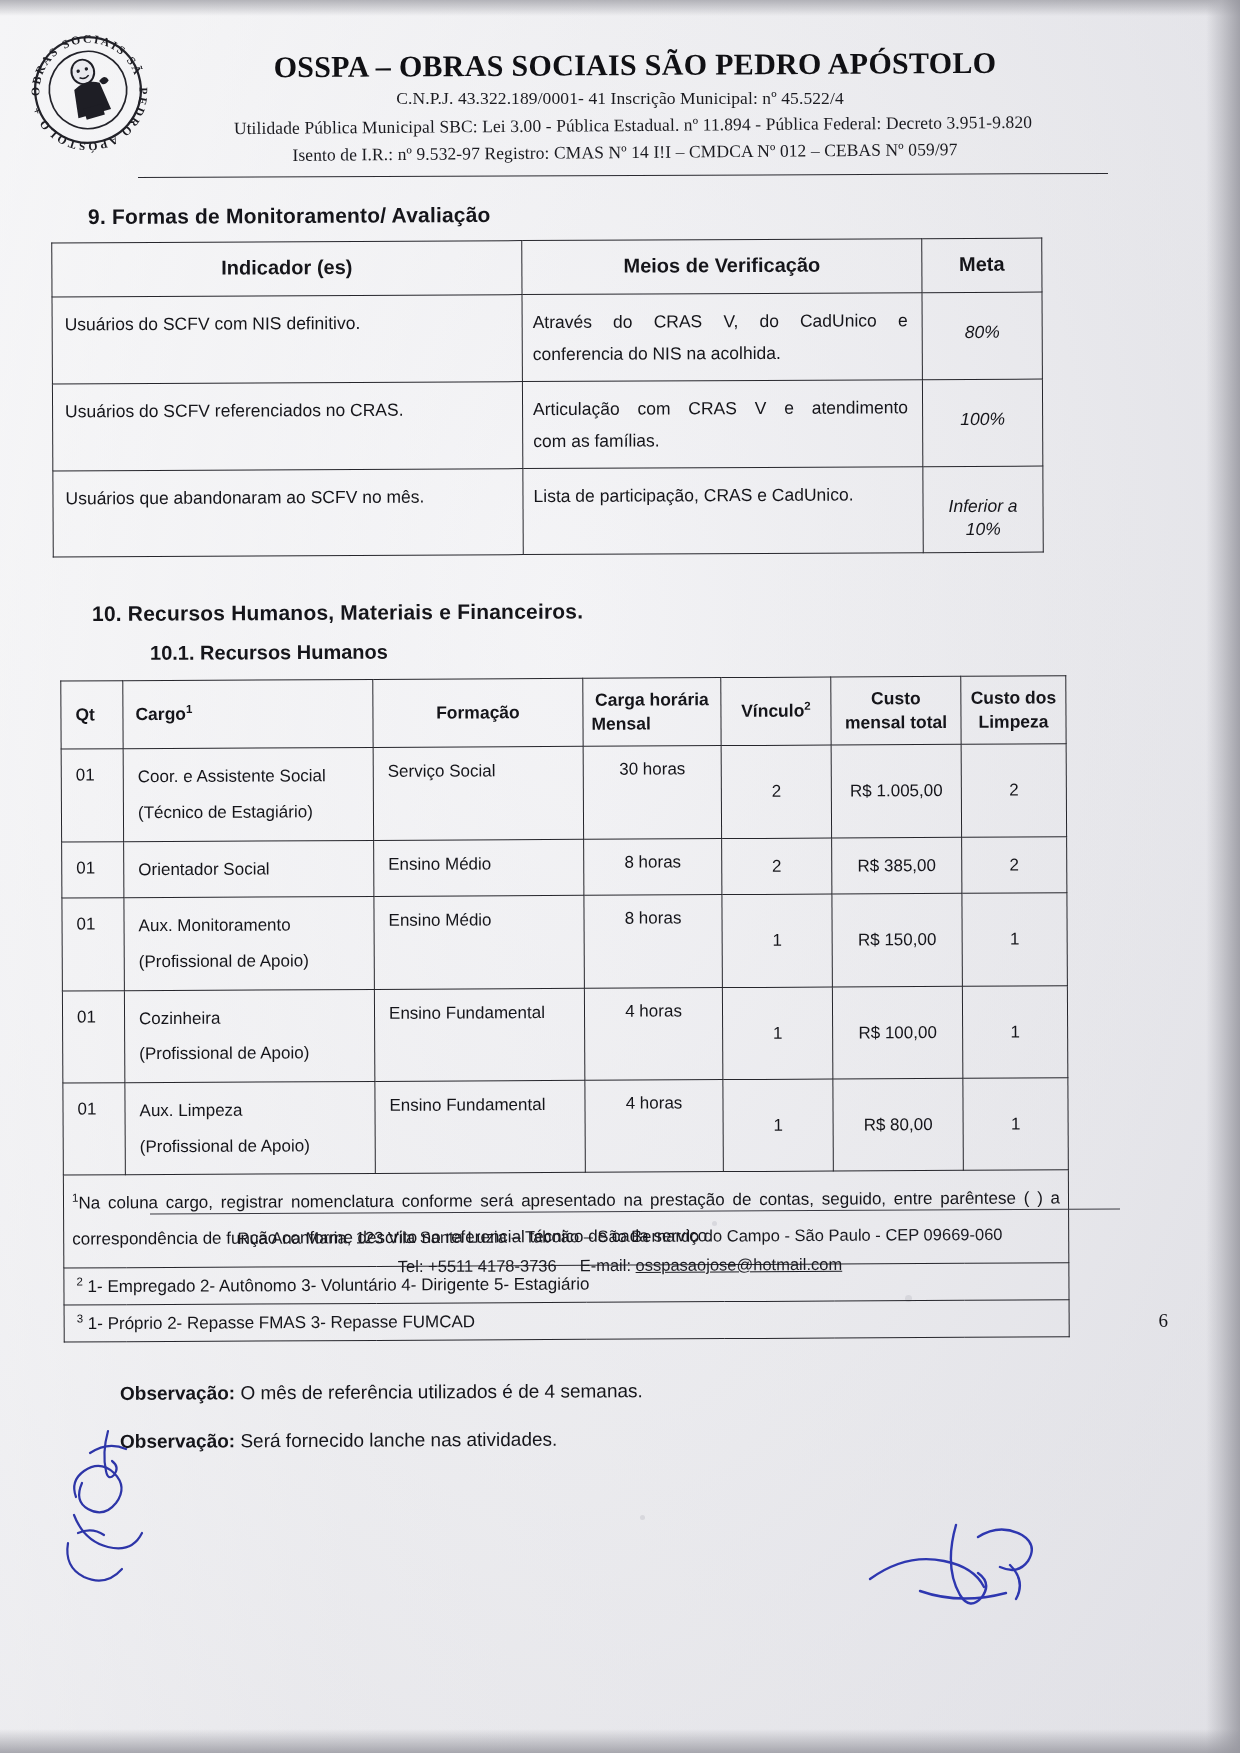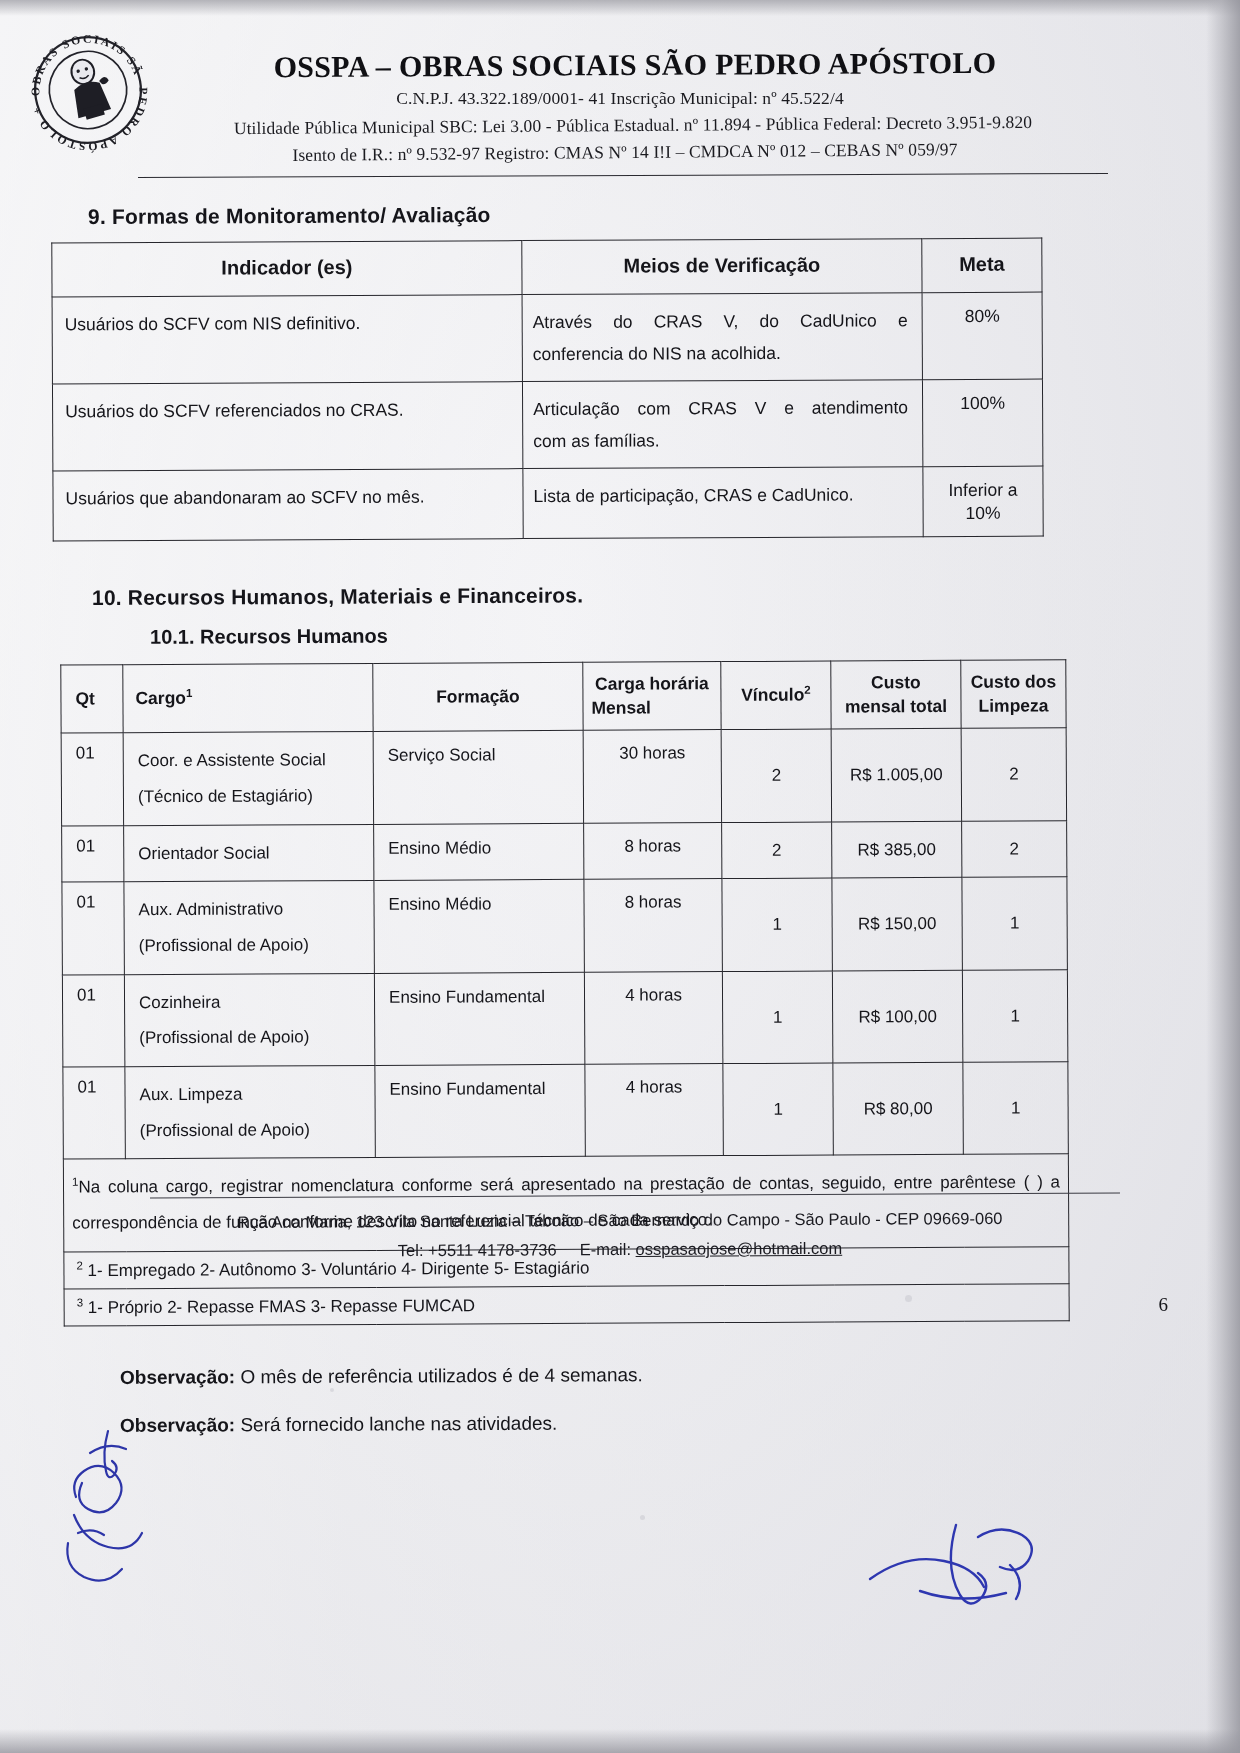--- a/index.html
+++ b/index.html
@@ -131,7 +131,7 @@
   table.tbl-monitor td.ind { padding-left: 12px; }
   table.tbl-monitor td.meio { text-align: justify; text-align-last: justify; padding-right: 14px;}
   table.tbl-monitor td.meio.nojust { text-align: left; text-align-last: left; }
-  table.tbl-monitor td.meta { text-align: center; line-height: 1.35; padding-top: 12px; }
+  table.tbl-monitor td.meta { text-align: center; line-height: 1.35; padding-top: 28px; font-style: italic; }
 
   
   .tbl-hr-wrap {

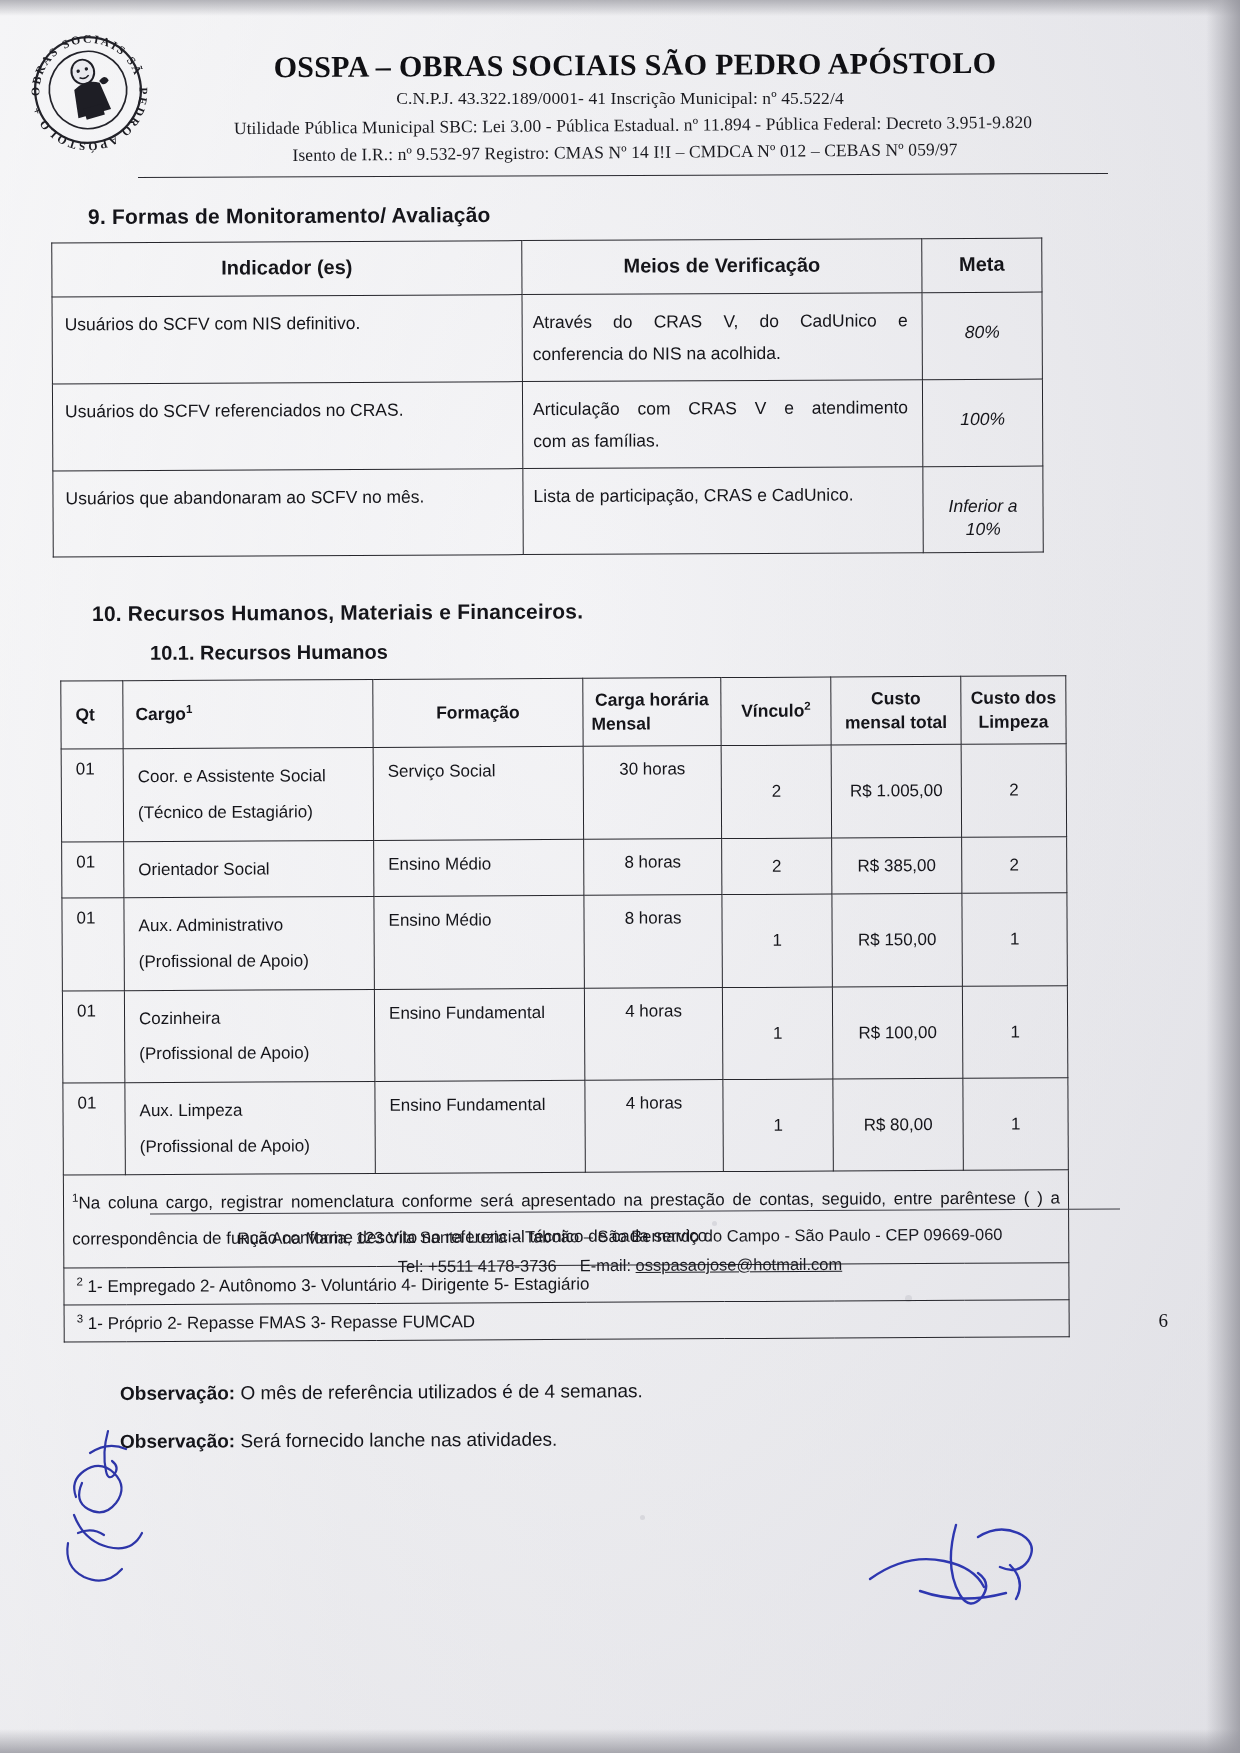--- a/index.html
+++ b/index.html
@@ -151,7 +151,7 @@
   table.tbl-hr th.left { text-align: left; padding-left: 12px; }
   table.tbl-hr th.lefthdr { text-align: left; padding-left: 14px; }
   table.tbl-hr td { padding: 10px 8px; line-height: 2.1; }
-  table.tbl-hr td.qt { text-align: left; padding-left: 14px; line-height: 1.4; padding-top: 8px;}
+  table.tbl-hr td.qt { text-align: left; padding-left: 14px; line-height: 1.4; padding-top: 14px;}
   table.tbl-hr td.cargo { padding-left: 14px; }
   table.tbl-hr td.form { padding-left: 14px; line-height: 1.4; padding-top: 12px;}
   table.tbl-hr td.carga { text-align: center; line-height: 1.4; padding-top: 11px;}

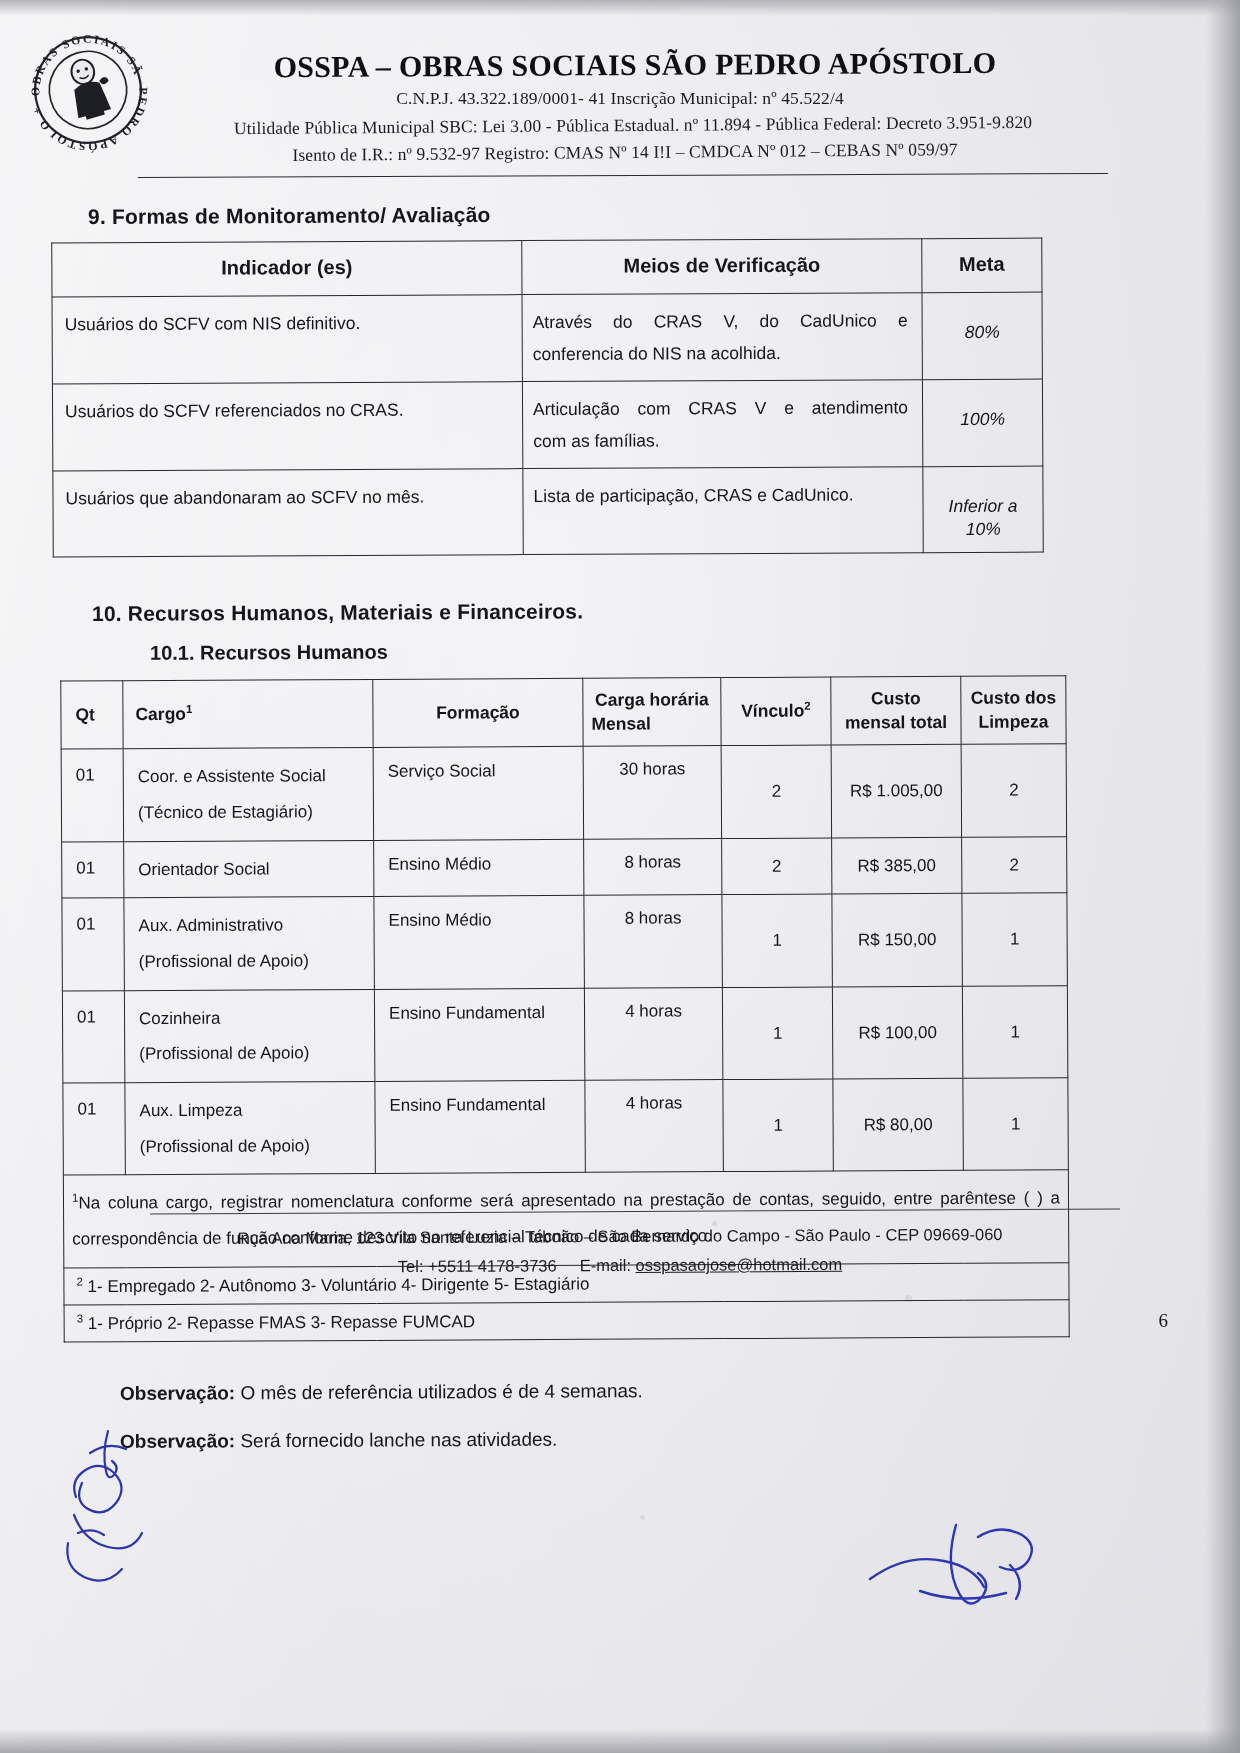--- a/index.html
+++ b/index.html
@@ -369,7 +369,7 @@
           <tr>
             <td class="qt">01</td>
             <td class="cargo">
-              <span>Aux. Administrativo</span>
+              <span>Aux. Monitoramento</span>
               <span class="cargo-sub">(Profissional de Apoio)</span>
             </td>
             <td class="form">Ensino Médio</td>

